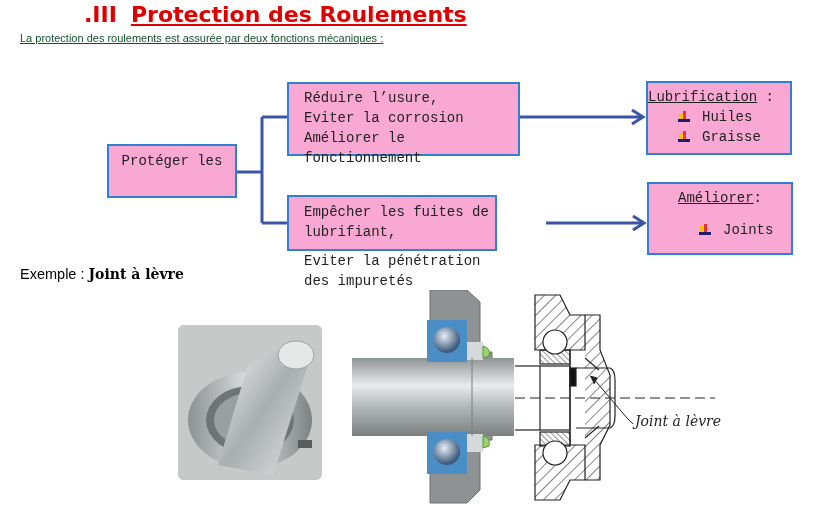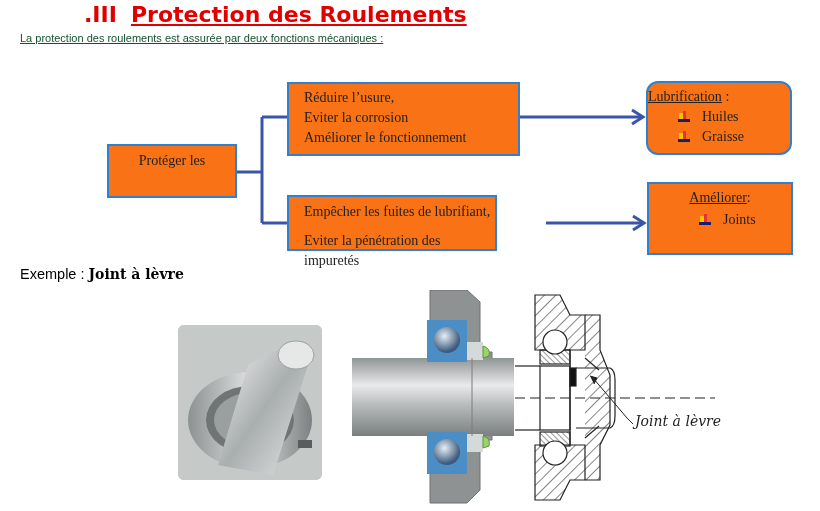--- a/index.html
+++ b/index.html
@@ -9,7 +9,7 @@
   .heading .num{margin-right:14px;}
   .heading .ttl{text-decoration:underline;}
   .intro{left:20px;top:32px;font-size:11px;color:#14532d;white-space:nowrap;text-decoration:underline;}
-  .box{position:absolute;border:2px solid #2f80d0;background:#f97316;box-sizing:border-box;font-family:Liberation Serif, serif;color:#222;font-size:14px;line-height:20px;}
+  .box{position:absolute;border:2px solid #2f80d0;background:#f9a8d4;box-sizing:border-box;font-family:Liberation Mono, monospace;color:#222;font-size:14px;line-height:20px;}
   .b-root{left:107px;top:144px;width:130px;height:54px;text-align:center;padding-top:5px;}
   .b-top{left:287px;top:82px;width:233px;height:74px;padding:4px 0 0 15px;}
   .b-bot{left:287px;top:195px;width:210px;height:56px;padding:5px 0 0 15px;}

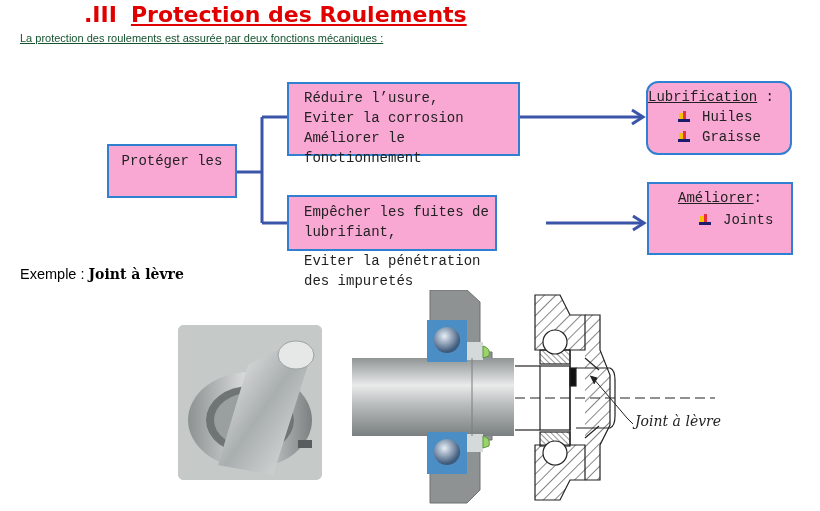--- a/index.html
+++ b/index.html
@@ -13,7 +13,7 @@
   .b-root{left:107px;top:144px;width:130px;height:54px;text-align:center;padding-top:5px;}
   .b-top{left:287px;top:82px;width:233px;height:74px;padding:4px 0 0 15px;}
   .b-bot{left:287px;top:195px;width:210px;height:56px;padding:5px 0 0 15px;}
-  .b-lub{left:646px;top:81px;width:146px;height:74px;padding:4px 0 0 0;border-radius:12px;}
+  .b-lub{left:646px;top:81px;width:146px;height:74px;padding:4px 0 0 0;}
   .b-eta{left:647px;top:182px;width:146px;height:73px;padding:4px 0 0 0;}
   .b-lub .hd,.b-eta .hd{text-align:center;text-decoration:underline;}
   .bullet-row{display:flex;align-items:center;}

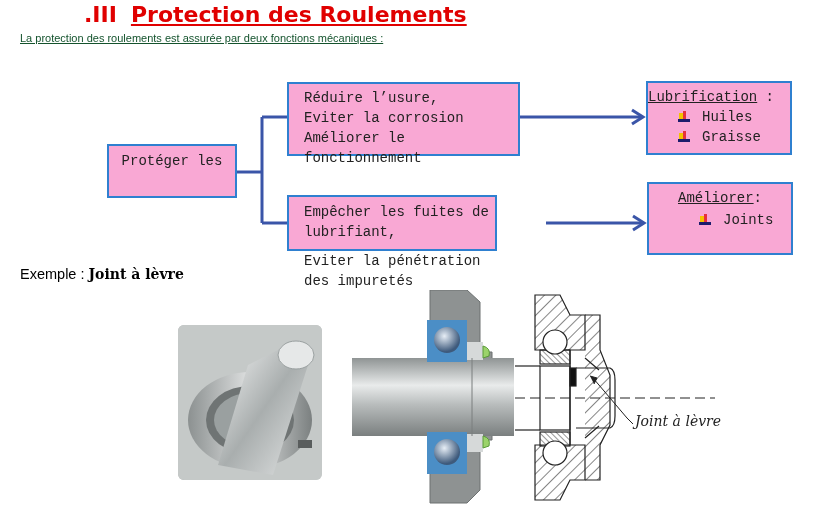--- a/index.html
+++ b/index.html
@@ -18,7 +18,7 @@
   .b-lub .hd,.b-eta .hd{text-align:center;text-decoration:underline;}
   .bullet-row{display:flex;align-items:center;}
   .b-lub .bullet-row{padding-left:30px;}
-  .b-eta .bullet-row{padding-left:50px;margin-top:2px;}
+  .b-eta .bullet-row{padding-left:50px;margin-top:12px;}
   .bicon{width:12px;height:12px;position:relative;margin-right:12px;}
   .bicon .v{position:absolute;left:5px;top:0;width:3px;height:10px;background:#e8303c;}
   .bicon .h{position:absolute;left:0;top:8px;width:12px;height:3px;background:#1c1c6c;}

